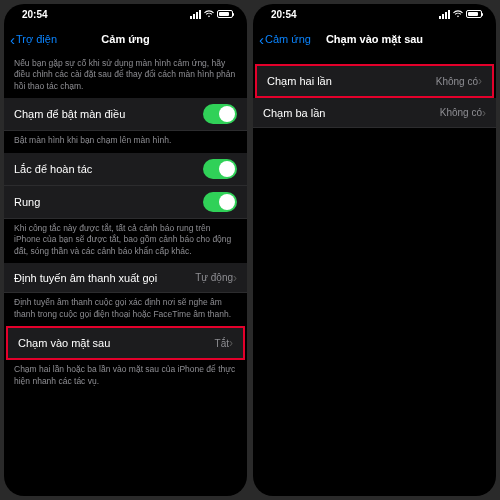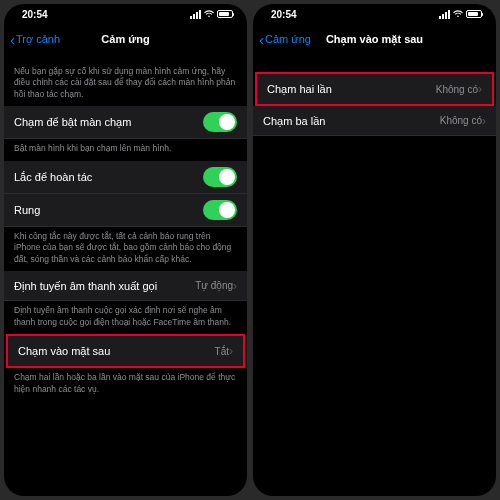--- a/index.html
+++ b/index.html
@@ -126,7 +126,7 @@
   <div class="navbar">
     <div class="back">
       <span class="chev">‹</span>
-      <span>Trợ cảnh</span>
+      <span>Trợ điện</span>
     </div>
     <div class="navtitle">Cảm ứng</div>
   </div>

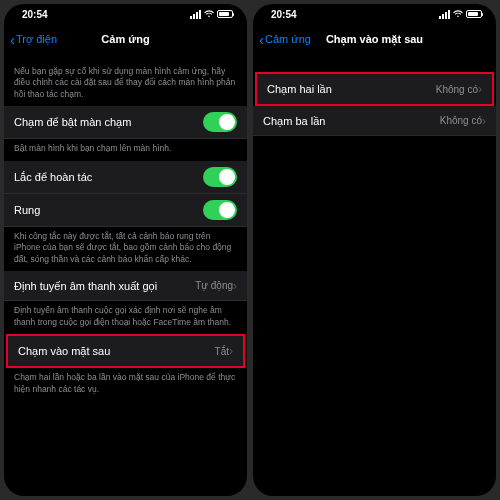--- a/index.html
+++ b/index.html
@@ -64,7 +64,7 @@
     font-weight: 600;
     pointer-events: none;
   }
-  .content { flex: 1; overflow: hidden; margin-top: 8px; }
+  .content { flex: 1; overflow: hidden; }
   .desc {
     color: #8e8e93;
     font-size: 8.5px;

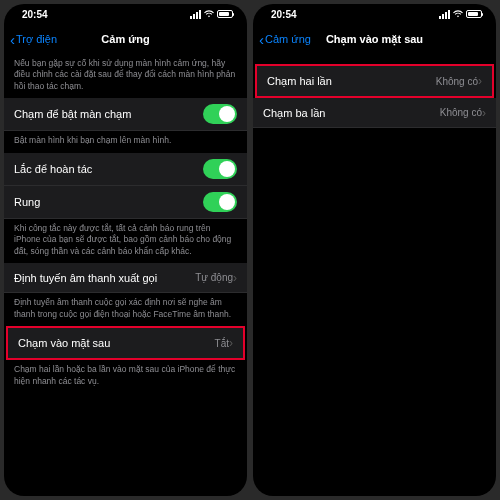--- a/index.html
+++ b/index.html
@@ -134,7 +134,7 @@
     <div class="desc">Nếu bạn gặp sự cố khi sử dụng màn hình cảm ứng, hãy điều chỉnh các cài đặt sau để thay đổi cách màn hình phản hồi thao tác chạm.</div>
 
     <div class="row">
-      <span class="label">Chạm để bật màn chạm</span>
+      <span class="label">Chạm để bật màn điều</span>
       <span class="toggle"></span>
     </div>
     <div class="desc">Bật màn hình khi bạn chạm lên màn hình.</div>

